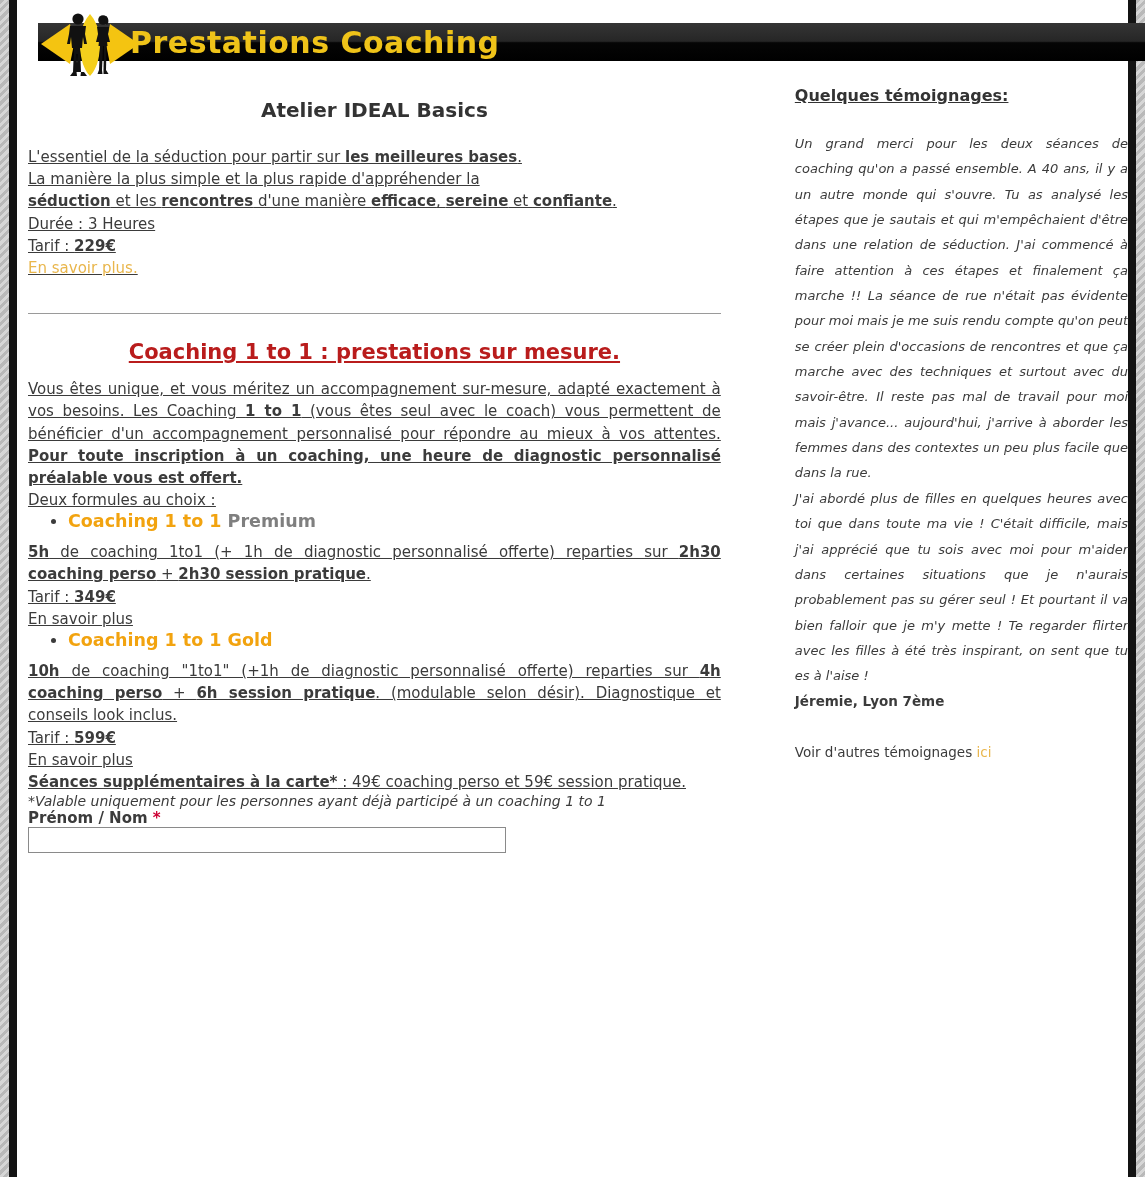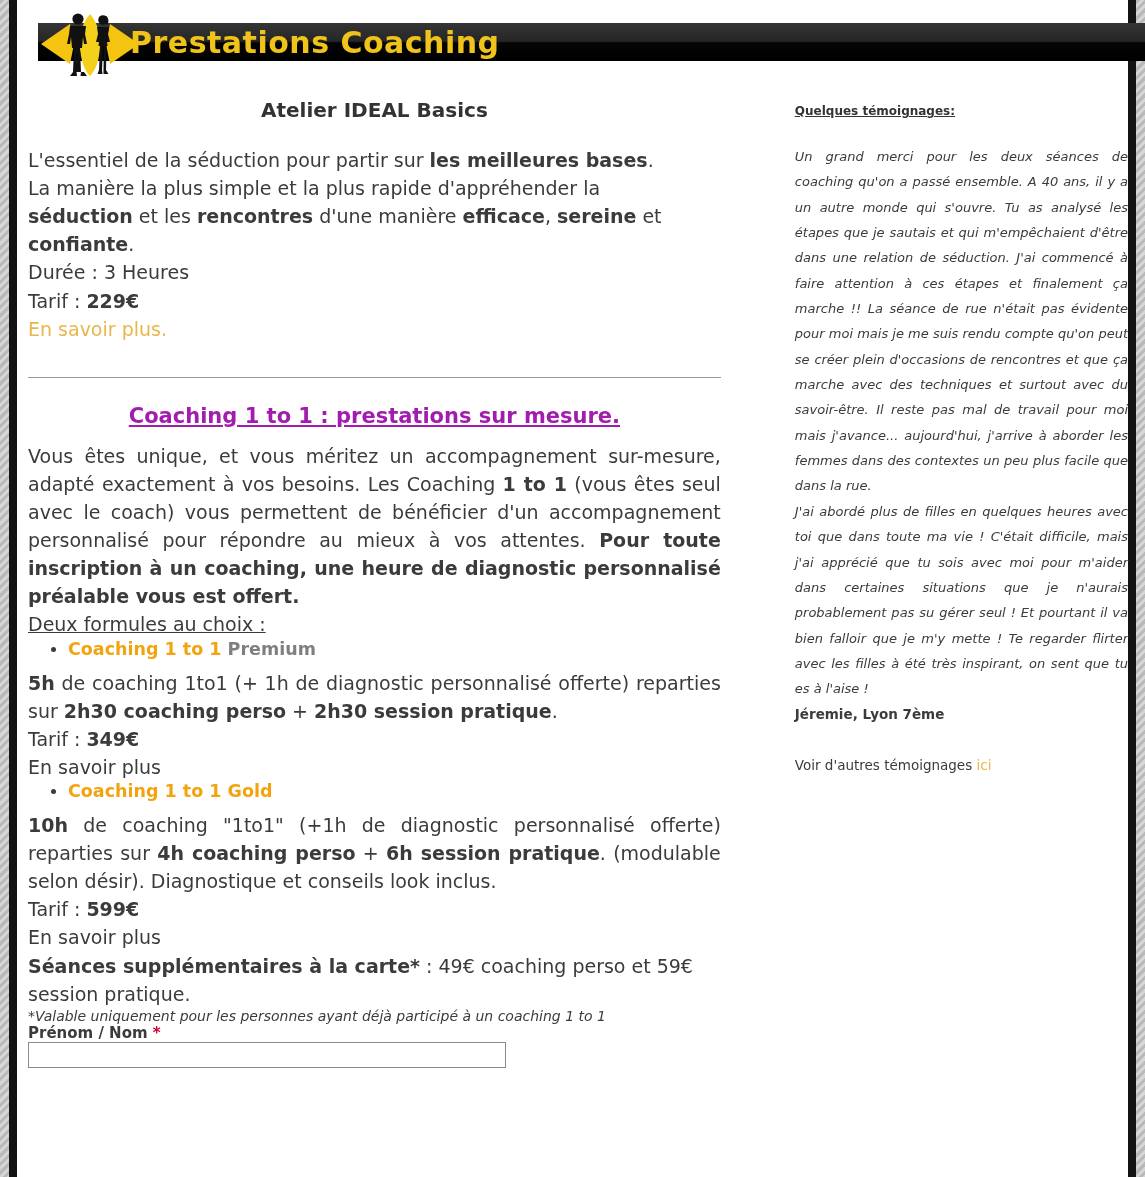--- a/index.html
+++ b/index.html
@@ -70,7 +70,7 @@
   }
 
   
-  .sb-title{font-size:12px;font-weight:bold;color:#333;text-decoration:underline;margin:18px 0 26px 0;}
+  .sb-title{font-size:16px;font-weight:bold;color:#333;text-decoration:underline;margin:0 0 26px 0;}
   .sb-quote{font-style:italic;font-size:13px;line-height:1.95;text-align:justify;margin:0;}
   .sb-author{font-weight:bold;font-size:13.5px;line-height:1.9;margin:0 0 30px 0;}
   .sb-more{font-size:13.5px;margin-top:6px;}

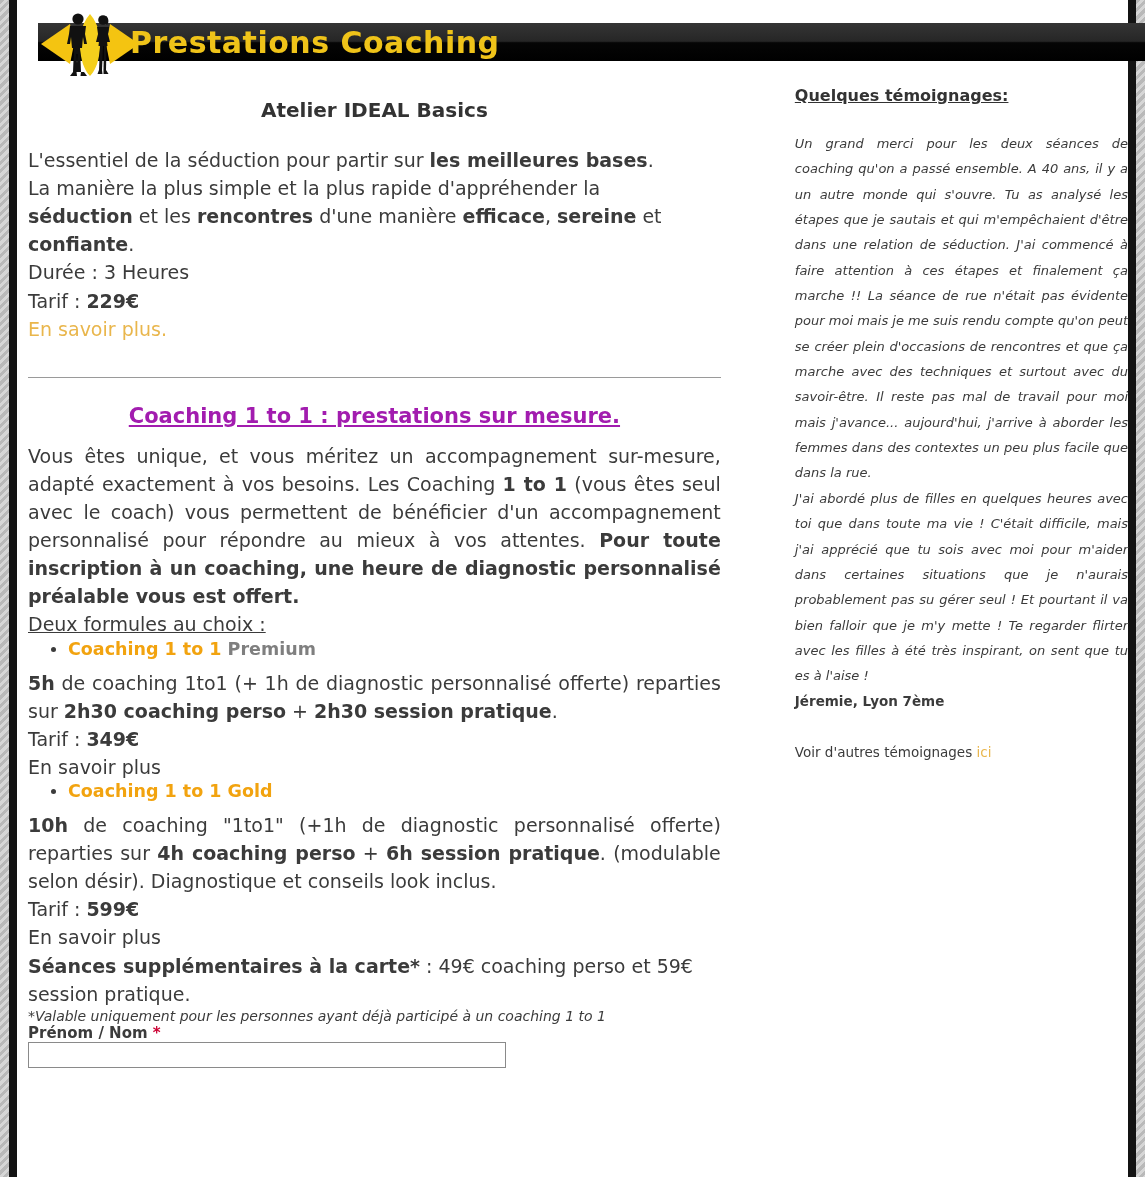--- a/index.html
+++ b/index.html
@@ -41,7 +41,7 @@
   .h1{font-size:20px;font-weight:bold;color:#333;margin:12px 0 24px 0;}
   .h2{font-size:21px;font-weight:bold;color:#a21caf;text-decoration:underline;margin:26px 0 14px 0;}
 
-  .body-txt{font-size:19px;line-height:1.48;}
+  .body-txt{font-size:15px;line-height:1.48;text-decoration:underline;}
   .sp-after-sm{margin-bottom:21px;}
   .sp-after-md{margin-bottom:30px;}
   .sp-after-lg{margin-bottom:42px;}

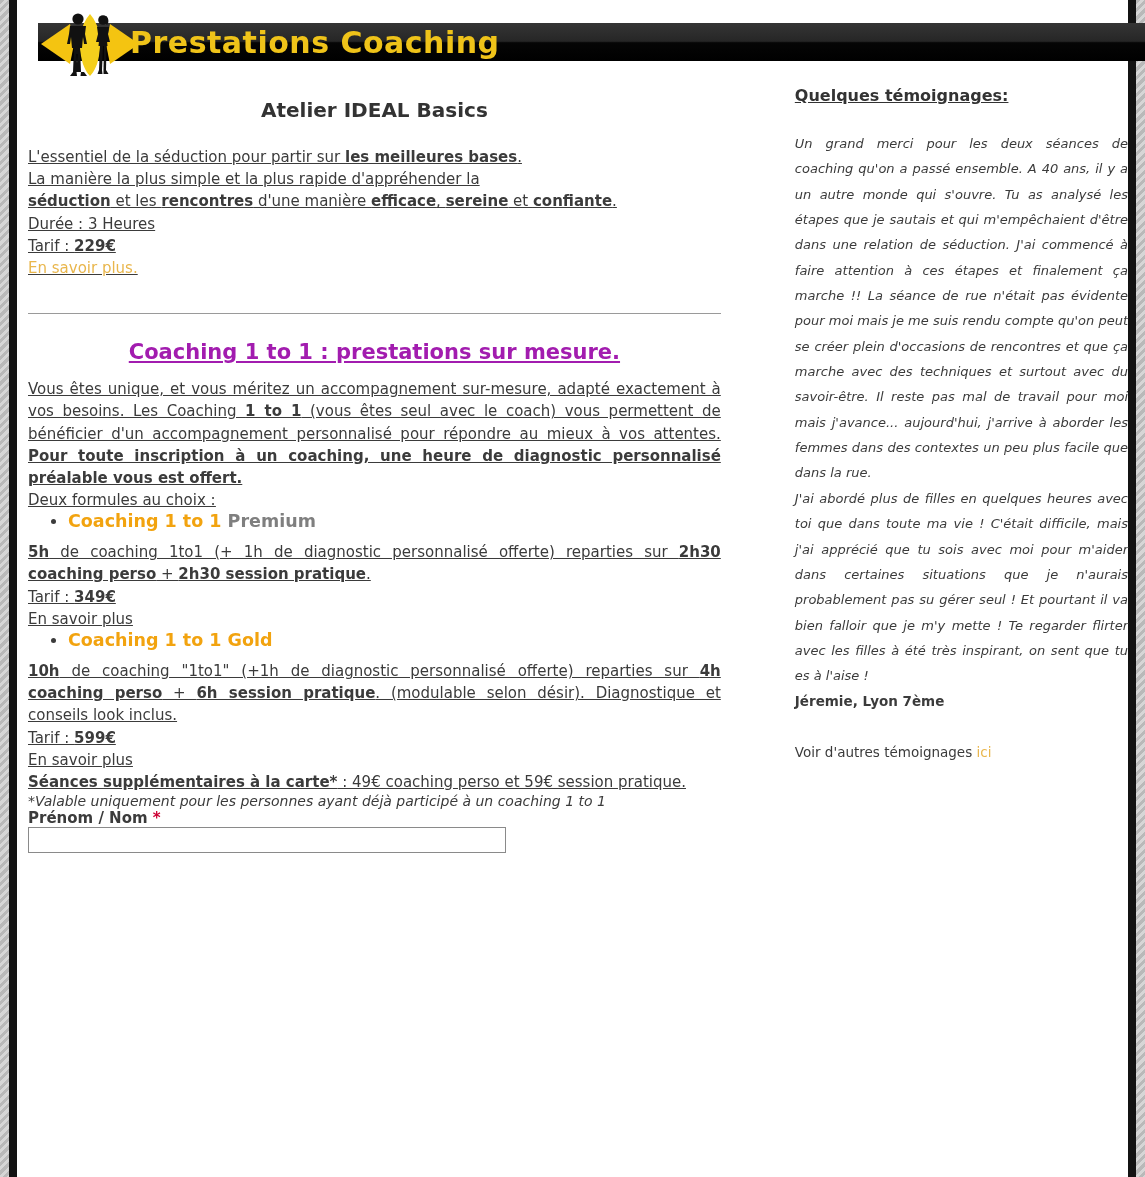--- a/index.html
+++ b/index.html
@@ -39,7 +39,7 @@
   .t-justify{text-align:justify;}
 
   .h1{font-size:20px;font-weight:bold;color:#333;margin:12px 0 24px 0;}
-  .h2{font-size:21px;font-weight:bold;color:#a21caf;text-decoration:underline;margin:26px 0 14px 0;}
+  .h2{font-size:21px;font-weight:bold;color:#b91c1c;text-decoration:underline;margin:26px 0 14px 0;}
 
   .body-txt{font-size:15px;line-height:1.48;text-decoration:underline;}
   .sp-after-sm{margin-bottom:21px;}

